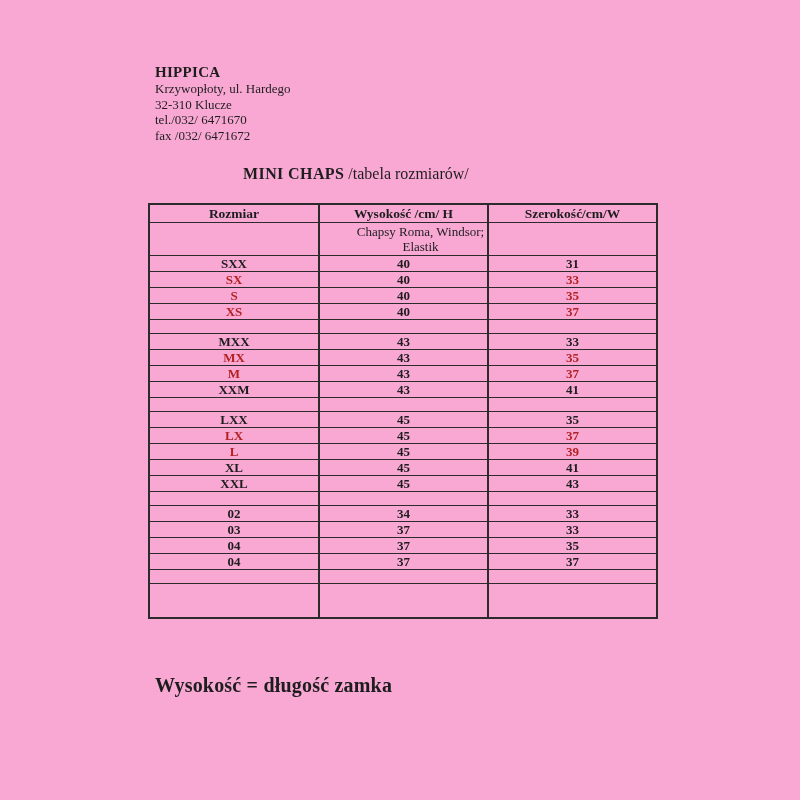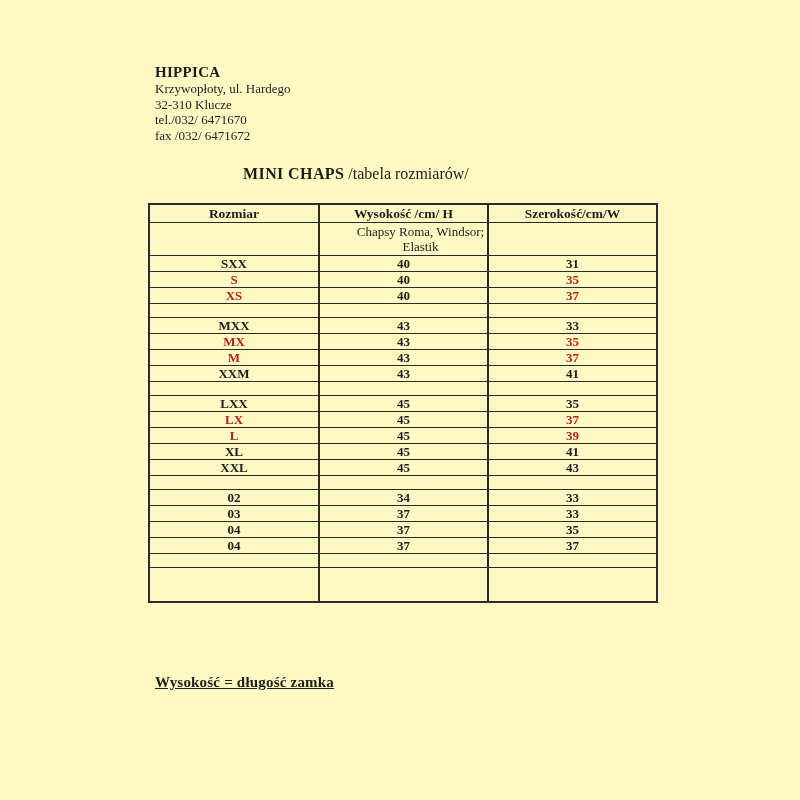--- a/index.html
+++ b/index.html
@@ -11,7 +11,7 @@
     position: relative;
     overflow: hidden;
   }
-  .page { position: absolute; inset: 0; background: #fef9c3; }
+  .page { position: absolute; inset: 0; background: #f9a8d4; }
 
   .company { position: absolute; left: 155px; top: 64px; }
   .company-name { font-weight: bold; font-size: 15px; line-height: 17px; letter-spacing: 0.3px; }

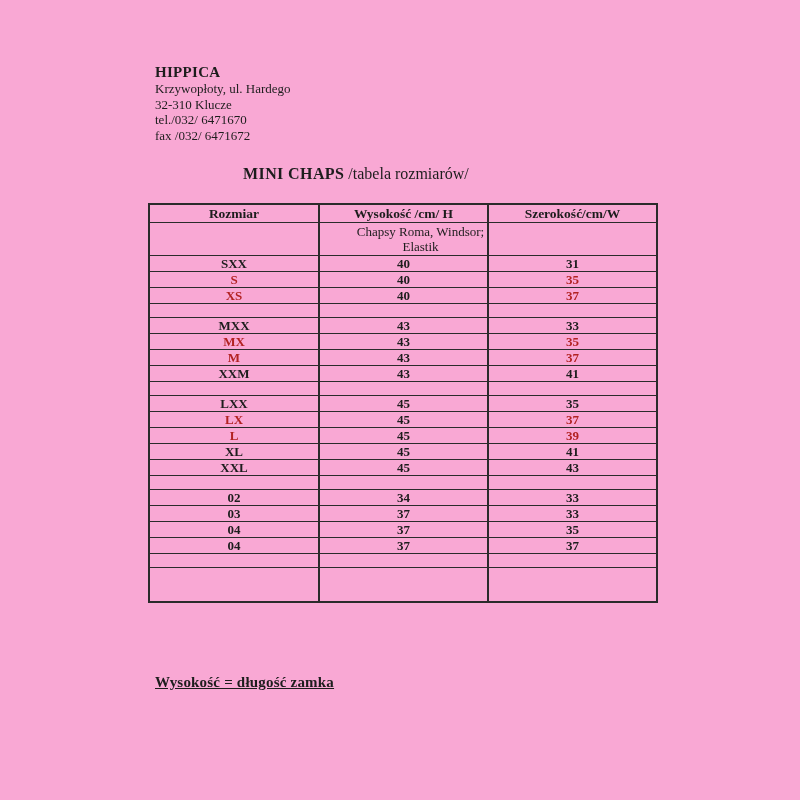--- a/index.html
+++ b/index.html
@@ -96,6 +96,11 @@
         <td>31</td>
       </tr>
       <tr class="data-row">
+        <td class="red">SX</td>
+        <td>40</td>
+        <td class="red">33</td>
+      </tr>
+      <tr class="data-row">
         <td class="red">S</td>
         <td>40</td>
         <td class="red">35</td>

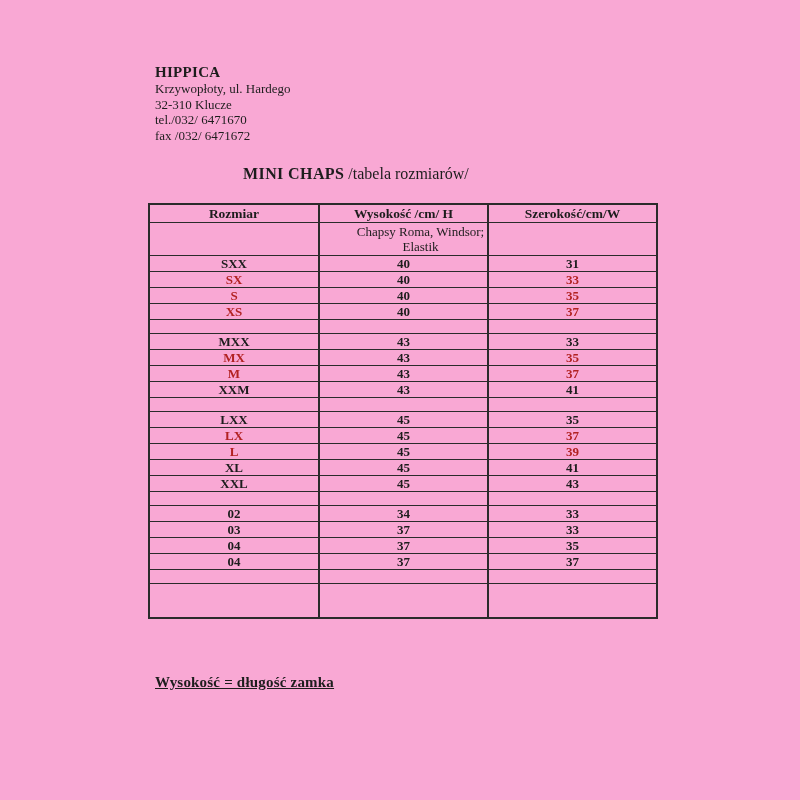--- a/index.html
+++ b/index.html
@@ -50,7 +50,7 @@
 
   .footnote {
     position: absolute; left: 155px; top: 674px;
-    font-size: 15px; font-weight: bold; letter-spacing: 0.2px; text-decoration: underline;
+    font-size: 20px; font-weight: bold; letter-spacing: 0.2px;
   }
 </style>
 </head>

